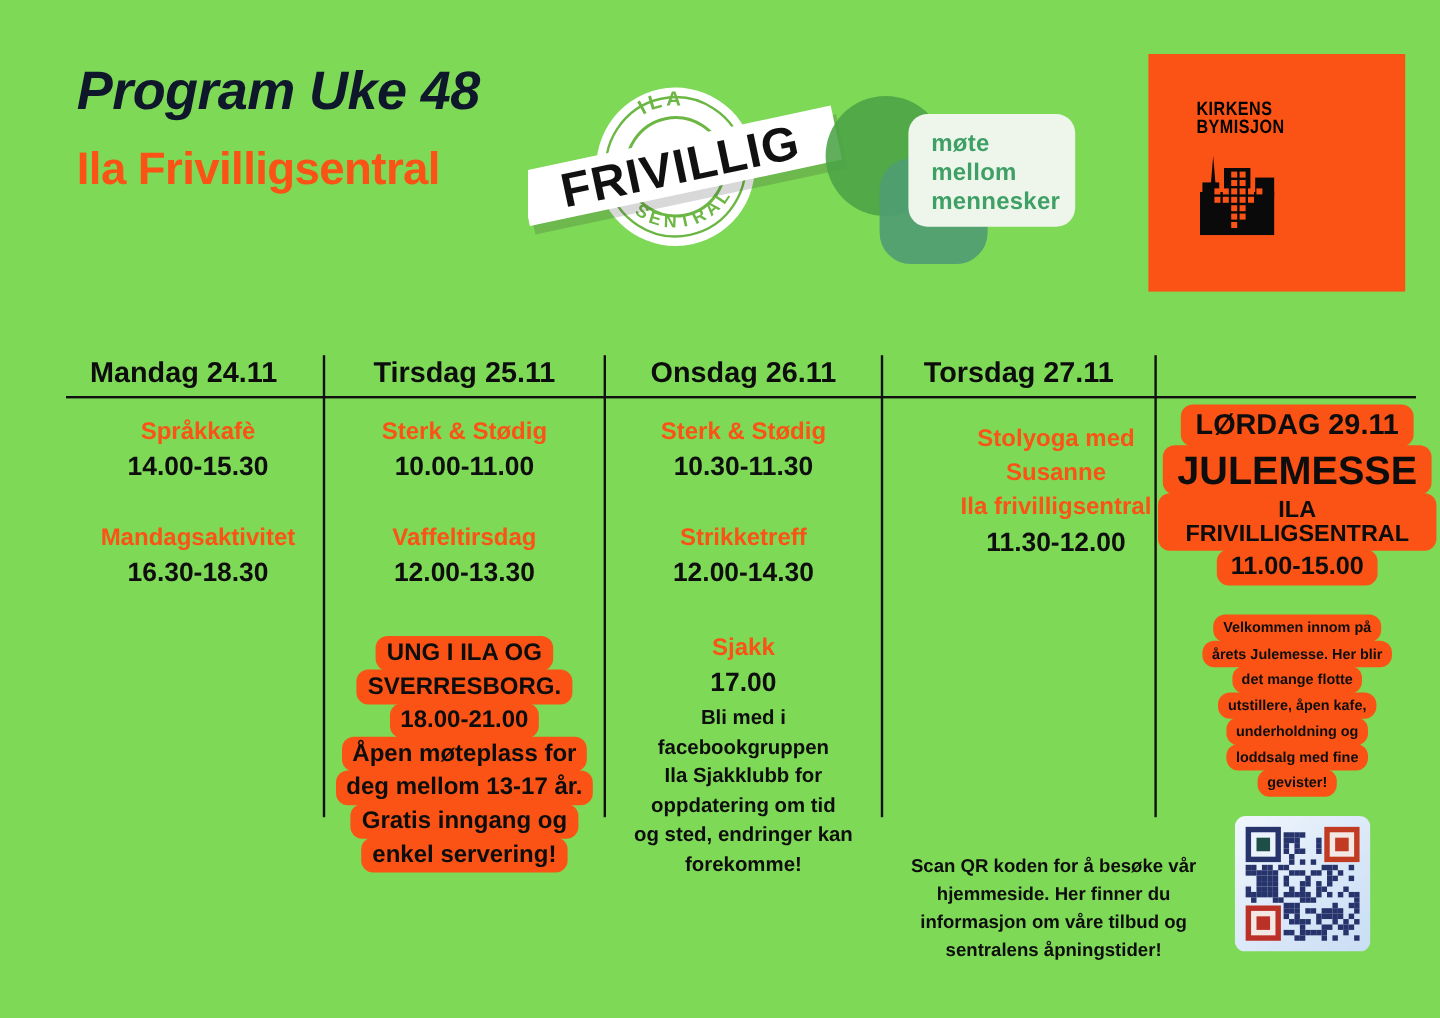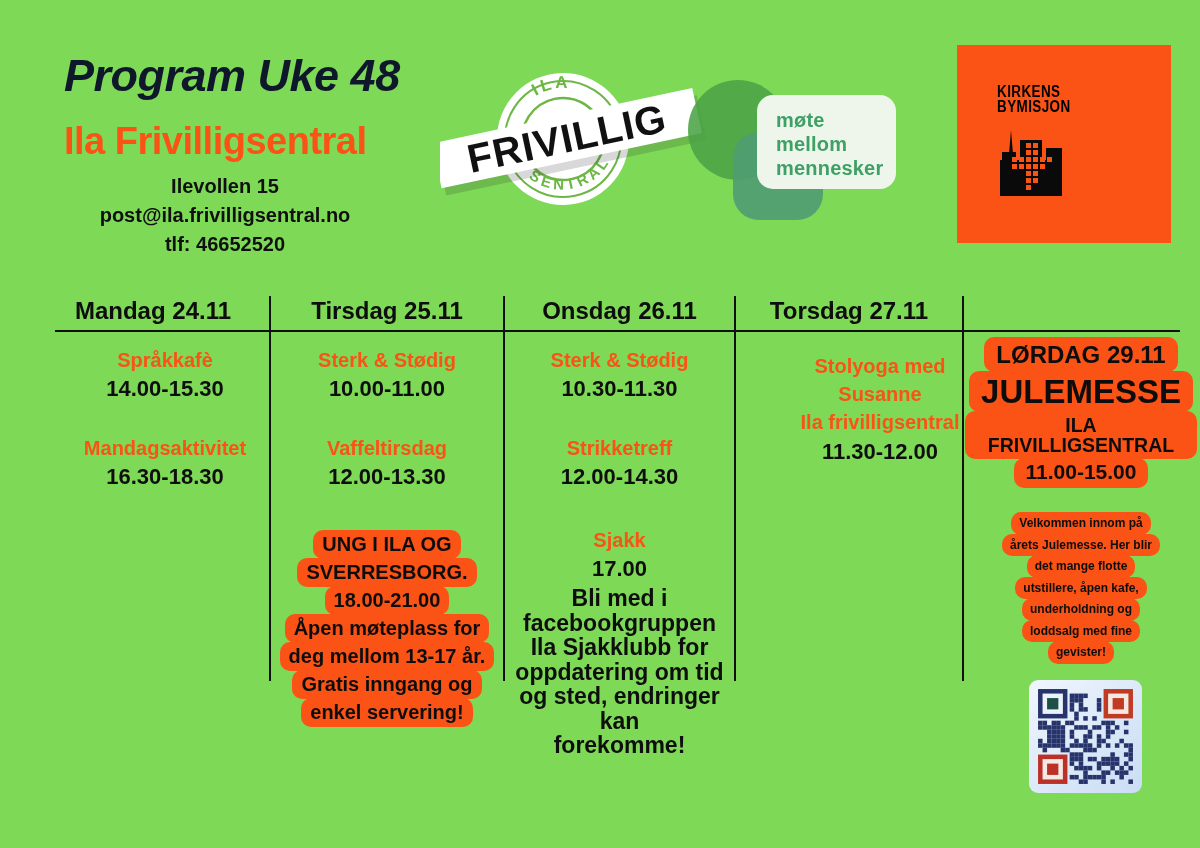--- a/index.html
+++ b/index.html
@@ -77,11 +77,6 @@
 
   <div class="abs title">Program Uke 48</div>
   <div class="abs org">Ila Frivilligsentral</div>
-  <div class="abs contact">
-    <div>Ilevollen 15</div>
-    <div>post@ila.frivilligsentral.no</div>
-    <div>tlf: 46652520</div>
-  </div>
 
   <svg class="abs stamp" viewBox="0 0 270 170" width="270" height="170">
     <g transform="rotate(-12 123 73)">

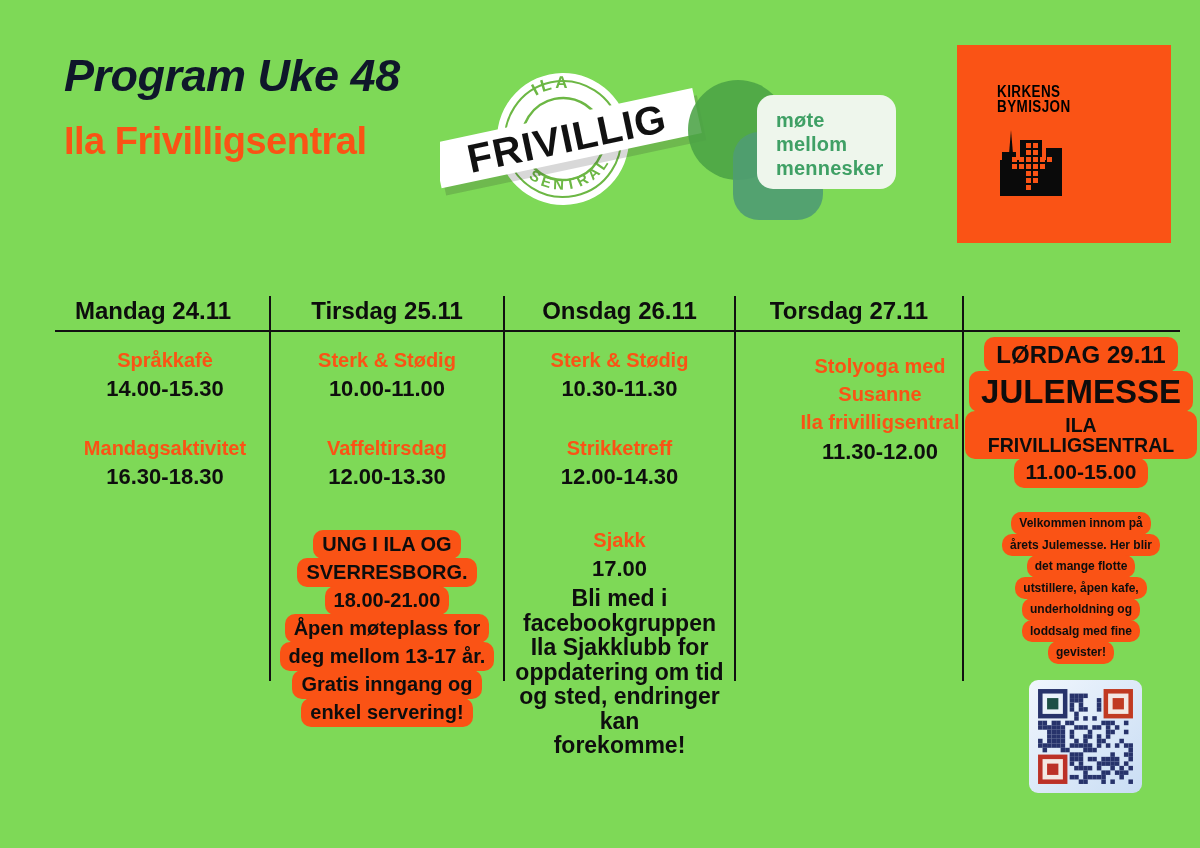--- a/index.html
+++ b/index.html
@@ -52,7 +52,7 @@
   .ev-time{font-size:22px;color:#0e0e0e;line-height:26px;margin-top:3px;}
   .gap{height:34px;}
 
-  .note{font-size:23px;line-height:24.5px;color:#0e0e0e;}
+  .note{font-size:17px;line-height:24.5px;color:#0e0e0e;}
 
   
   .blob{text-align:center;}

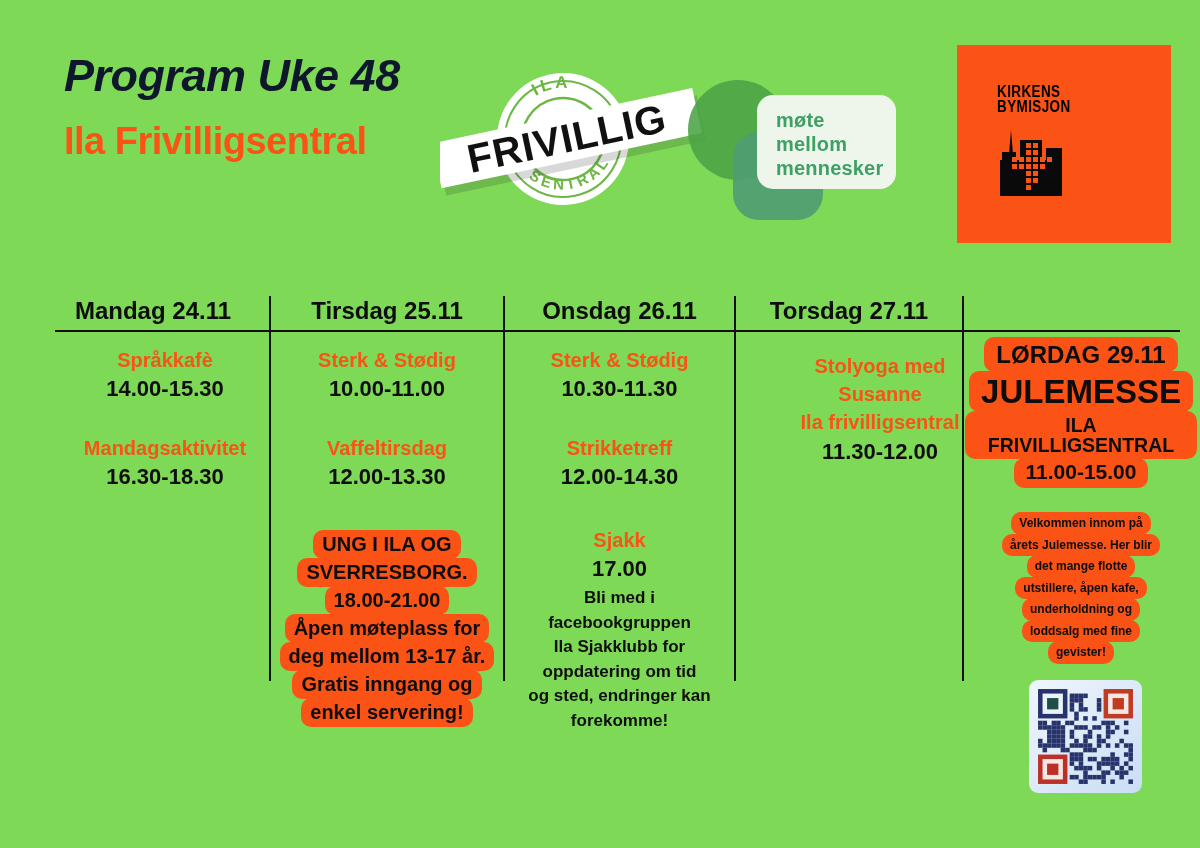--- a/index.html
+++ b/index.html
@@ -249,6 +249,12 @@
     </div>
   </div>
 
+  <div class="abs qr-note">
+    <div>Scan QR koden for å besøke vår</div>
+    <div>hjemmeside. Her finner du</div>
+    <div>informasjon om våre tilbud og</div>
+    <div>sentralens åpningstider!</div>
+  </div>
 
   <svg class="abs qr-box" viewBox="0 0 100 100" width="113" height="113">
     <defs>

